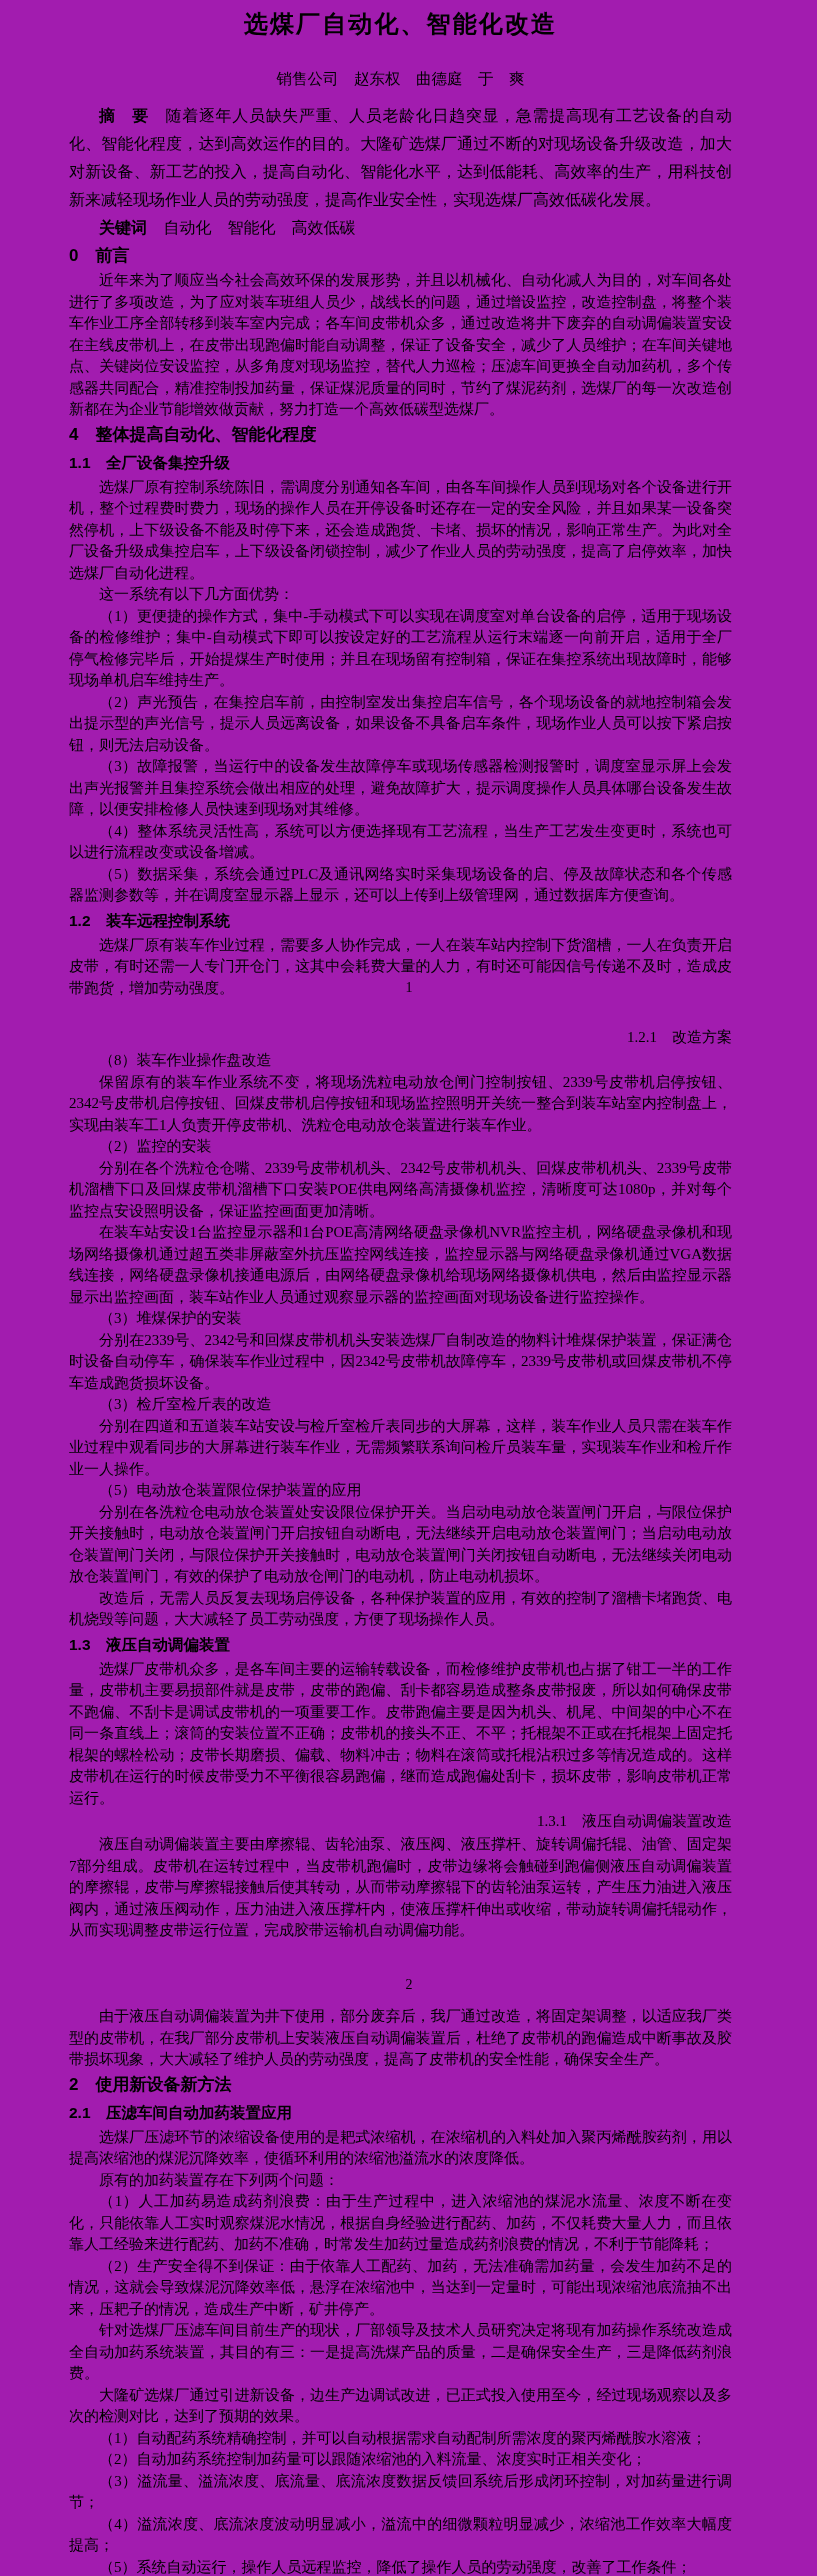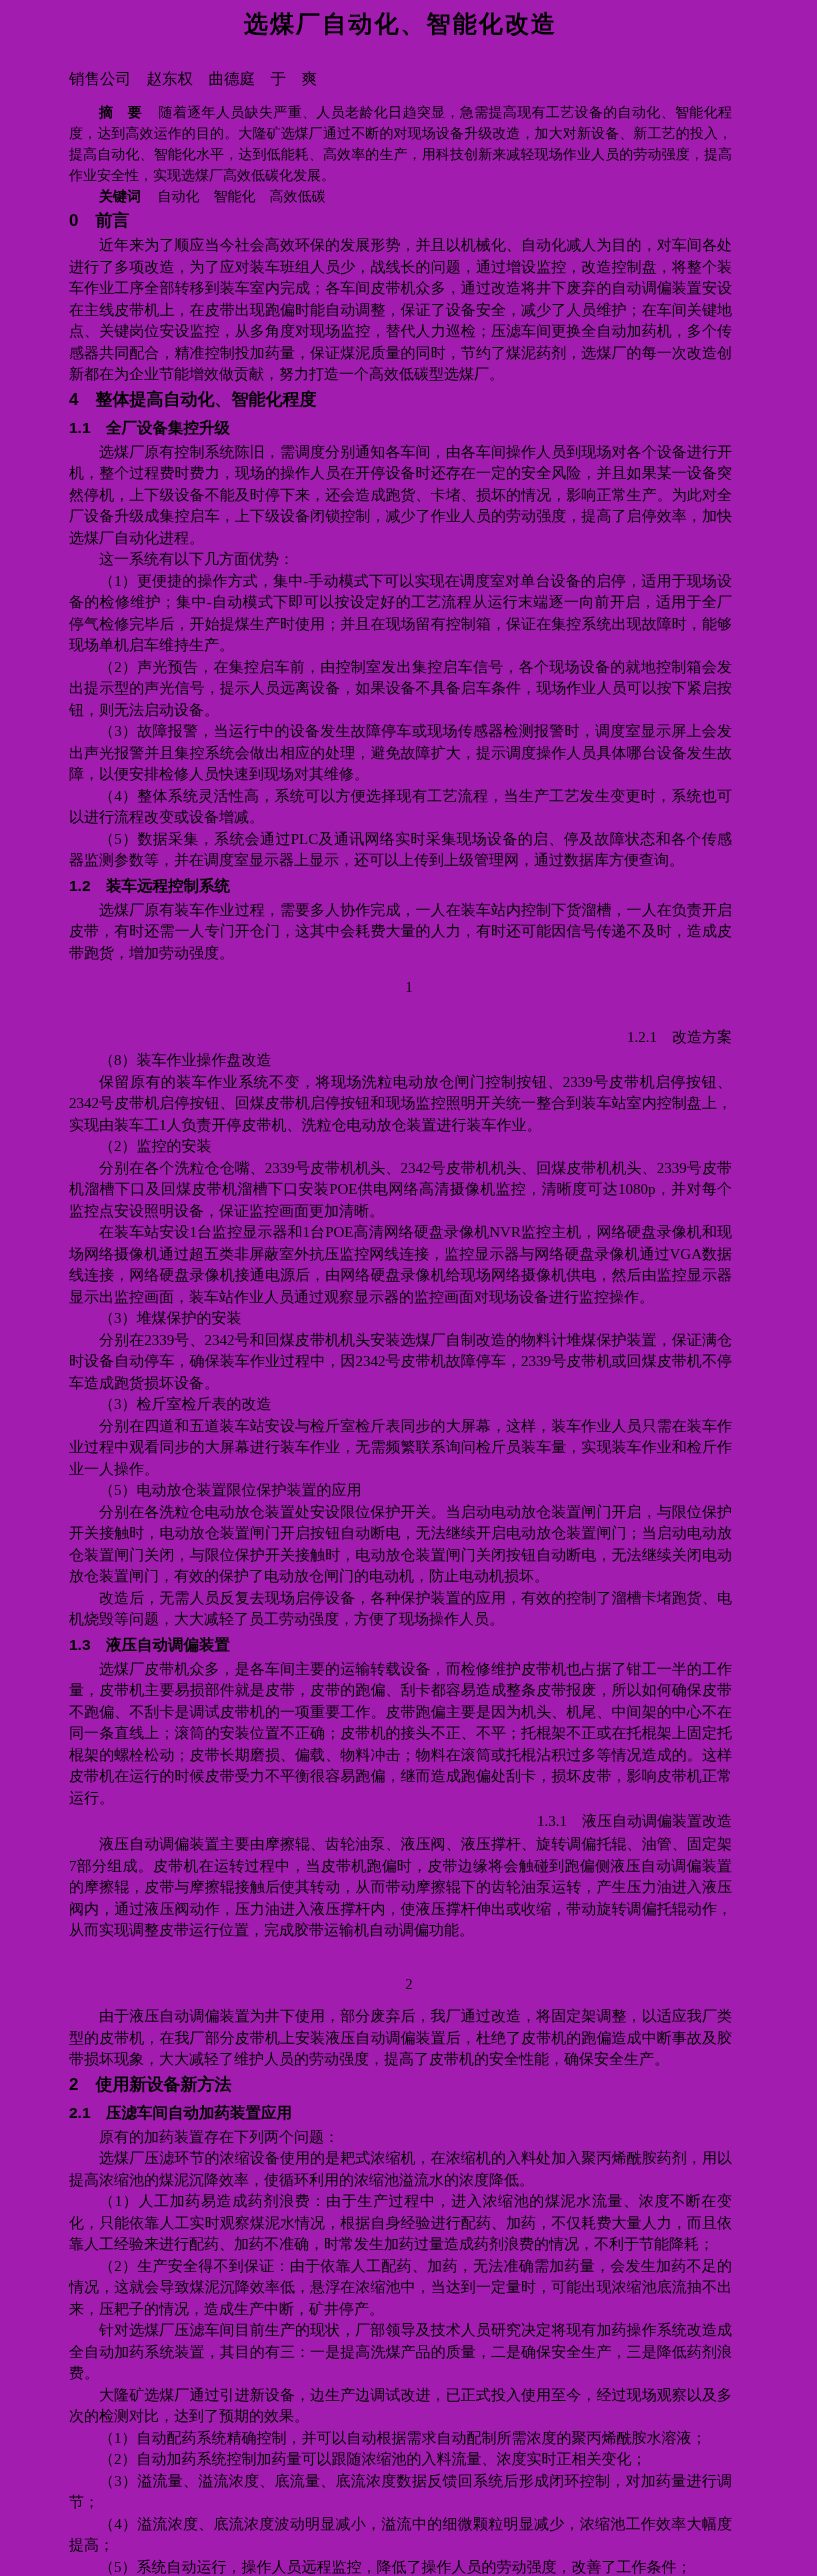--- a/index.html
+++ b/index.html
@@ -10,7 +10,7 @@
   .pg2{height:997px;padding-top:28px;}
   .pg3{height:997px;padding-top:12.4px;}
   .title{font-family:"Liberation Sans","DejaVu Sans",sans-serif;font-weight:bold;font-size:24px;line-height:34px;text-align:center;letter-spacing:2.1px;}
-  .authors{font-size:15.5px;line-height:21.6px;text-align:left;margin-top:27px;margin-bottom:12.4px;}
+  .authors{font-size:15.5px;line-height:21.6px;text-align:center;margin-top:27px;margin-bottom:12.4px;}
   .abstract,.keywords{font-size:14px;line-height:21px;text-align:justify;text-indent:30px;}
   .lbl{font-family:"Liberation Sans","DejaVu Sans",sans-serif;font-weight:bold;}
   .abstract .lbl,.keywords .lbl{margin-right:16.5px;}

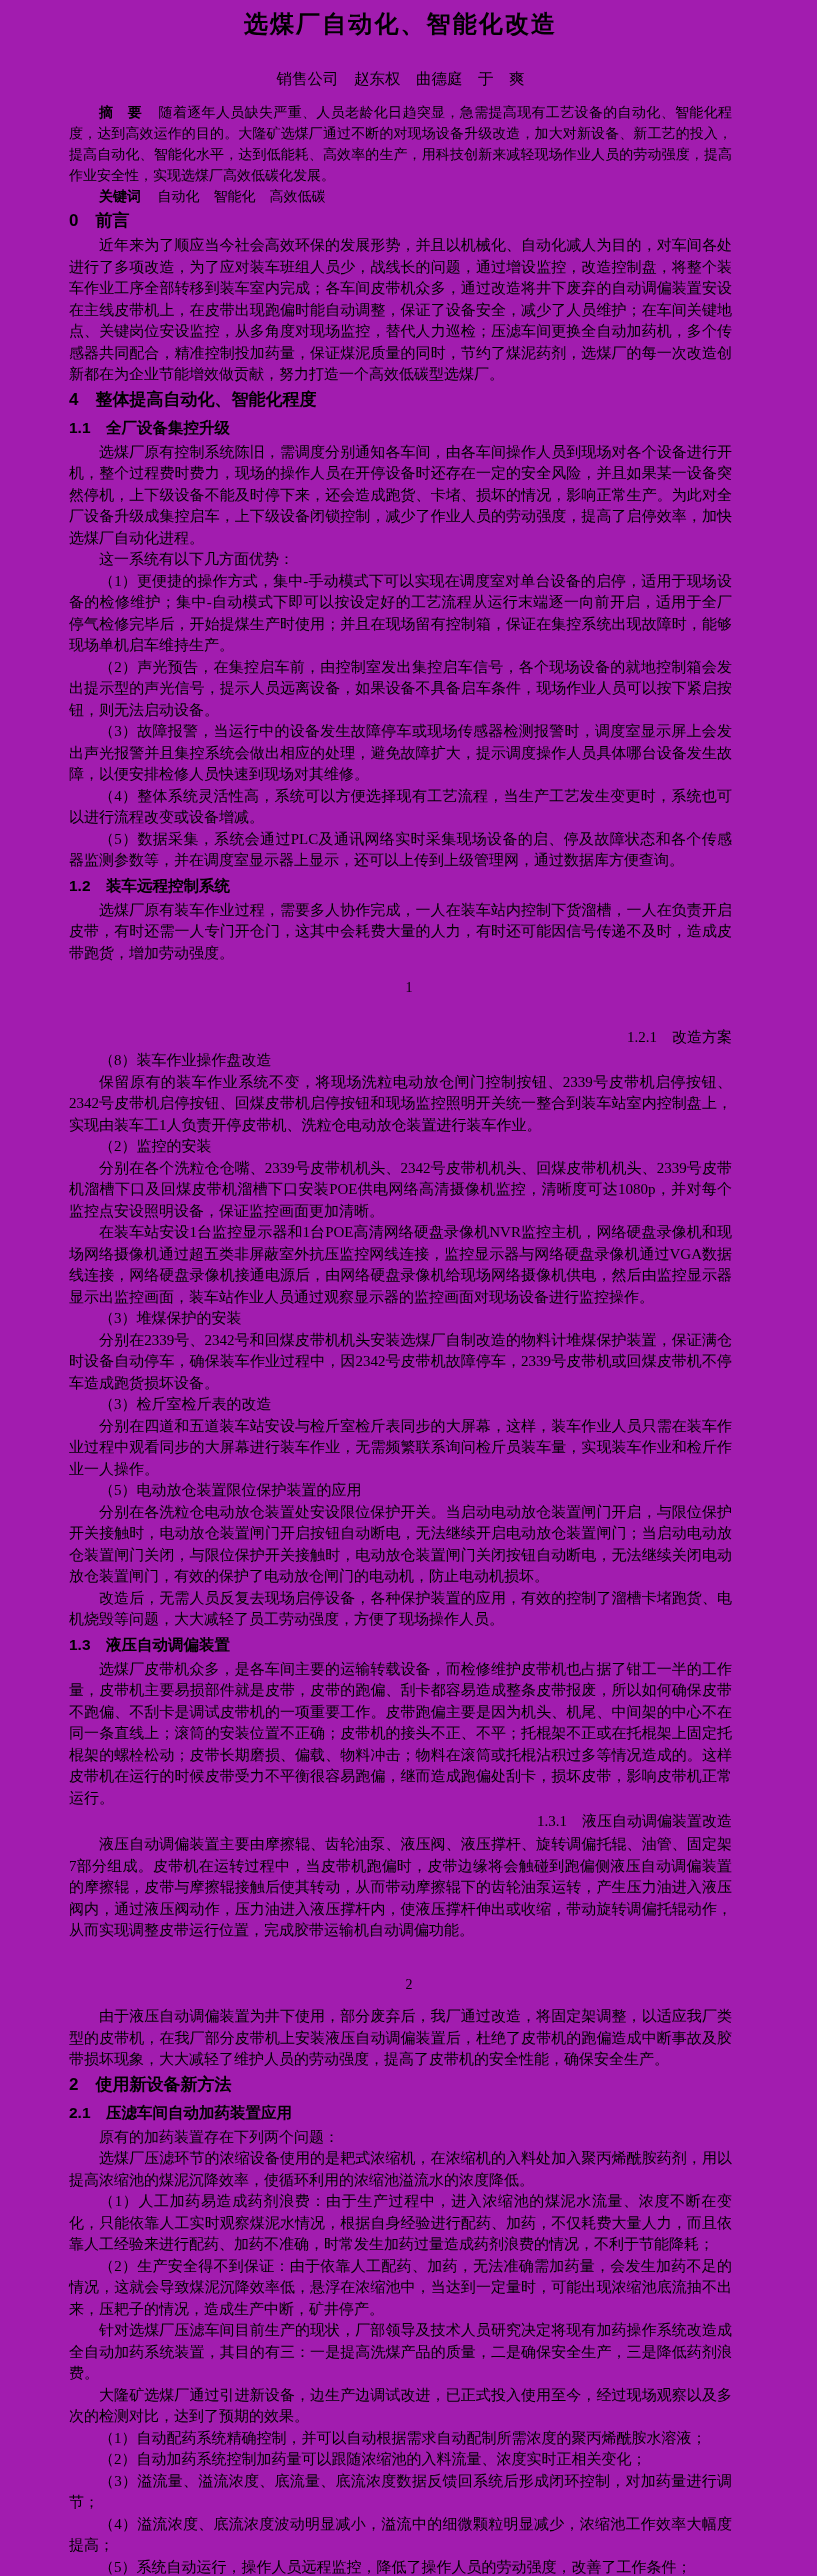--- a/index.html
+++ b/index.html
@@ -11,7 +11,7 @@
   .pg3{height:997px;padding-top:12.4px;}
   .title{font-family:"Liberation Sans","DejaVu Sans",sans-serif;font-weight:bold;font-size:24px;line-height:34px;text-align:center;letter-spacing:2.1px;}
   .authors{font-size:15.5px;line-height:21.6px;text-align:center;margin-top:27px;margin-bottom:12.4px;}
-  .abstract,.keywords{font-size:14px;line-height:21px;text-align:justify;text-indent:30px;}
+  .abstract,.keywords{font-size:16px;line-height:28px;text-align:justify;text-indent:30px;}
   .lbl{font-family:"Liberation Sans","DejaVu Sans",sans-serif;font-weight:bold;}
   .abstract .lbl,.keywords .lbl{margin-right:16.5px;}
   .h1{font-family:"Liberation Sans","DejaVu Sans",sans-serif;font-weight:bold;font-size:17px;line-height:28px;}

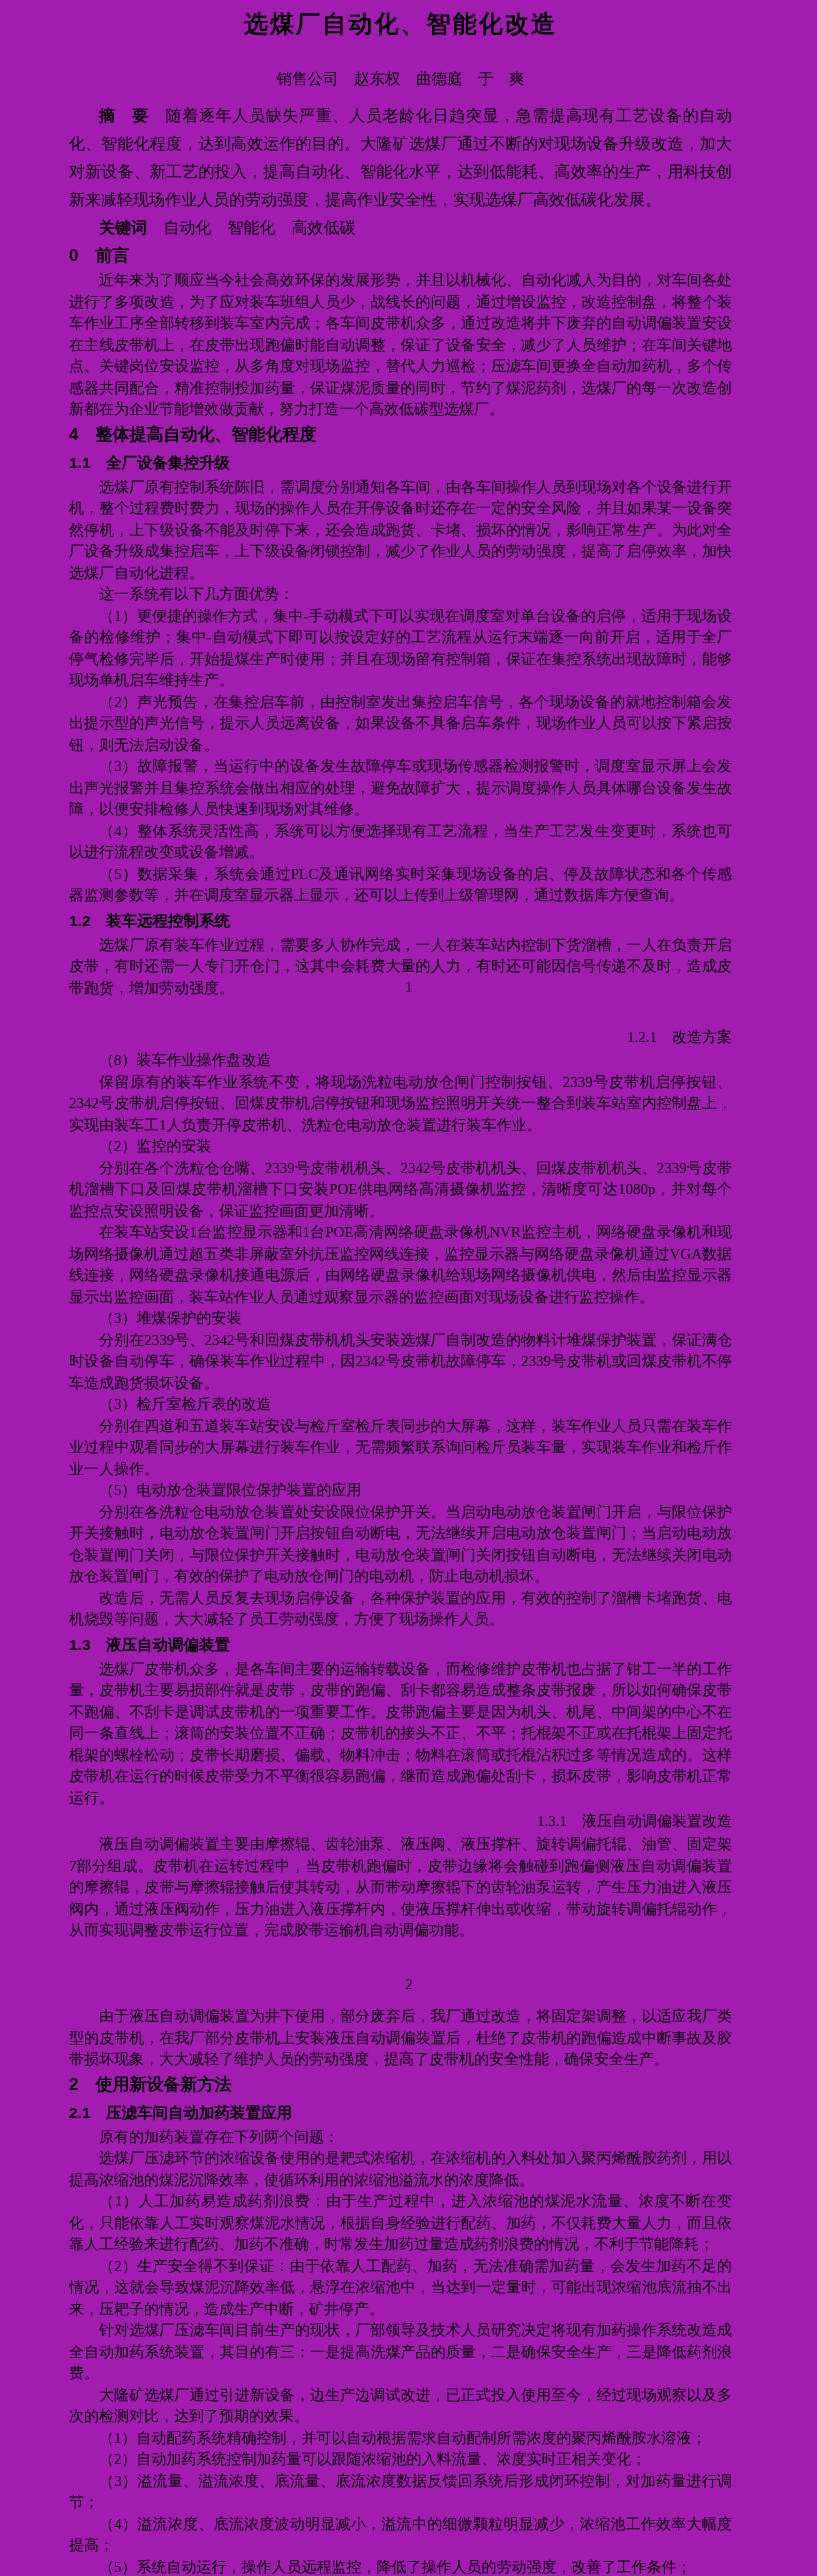--- a/index.html
+++ b/index.html
@@ -69,8 +69,8 @@
       <div class="p">由于液压自动调偏装置为井下使用，部分废弃后，我厂通过改造，将固定架调整，以适应我厂类型的皮带机，在我厂部分皮带机上安装液压自动调偏装置后，杜绝了皮带机的跑偏造成中断事故及胶带损坏现象，大大减轻了维护人员的劳动强度，提高了皮带机的安全性能，确保安全生产。</div>
       <div class="h1">2　使用新设备新方法</div>
       <div class="h2">2.1　压滤车间自动加药装置应用</div>
+      <div class="p">选煤厂压滤环节的浓缩设备使用的是耙式浓缩机，在浓缩机的入料处加入聚丙烯酰胺药剂，用以提高浓缩池的煤泥沉降效率，使循环利用的浓缩池溢流水的浓度降低。</div>
       <div class="p">原有的加药装置存在下列两个问题：</div>
-      <div class="p">选煤厂压滤环节的浓缩设备使用的是耙式浓缩机，在浓缩机的入料处加入聚丙烯酰胺药剂，用以提高浓缩池的煤泥沉降效率，使循环利用的浓缩池溢流水的浓度降低。</div>
       <div class="p">（1）人工加药易造成药剂浪费：由于生产过程中，进入浓缩池的煤泥水流量、浓度不断在变化，只能依靠人工实时观察煤泥水情况，根据自身经验进行配药、加药，不仅耗费大量人力，而且依靠人工经验来进行配药、加药不准确，时常发生加药过量造成药剂浪费的情况，不利于节能降耗；</div>
       <div class="p">（2）生产安全得不到保证：由于依靠人工配药、加药，无法准确需加药量，会发生加药不足的情况，这就会导致煤泥沉降效率低，悬浮在浓缩池中，当达到一定量时，可能出现浓缩池底流抽不出来，压耙子的情况，造成生产中断，矿井停产。</div>
       <div class="p">针对选煤厂压滤车间目前生产的现状，厂部领导及技术人员研究决定将现有加药操作系统改造成全自动加药系统装置，其目的有三：一是提高洗煤产品的质量，二是确保安全生产，三是降低药剂浪费。</div>

